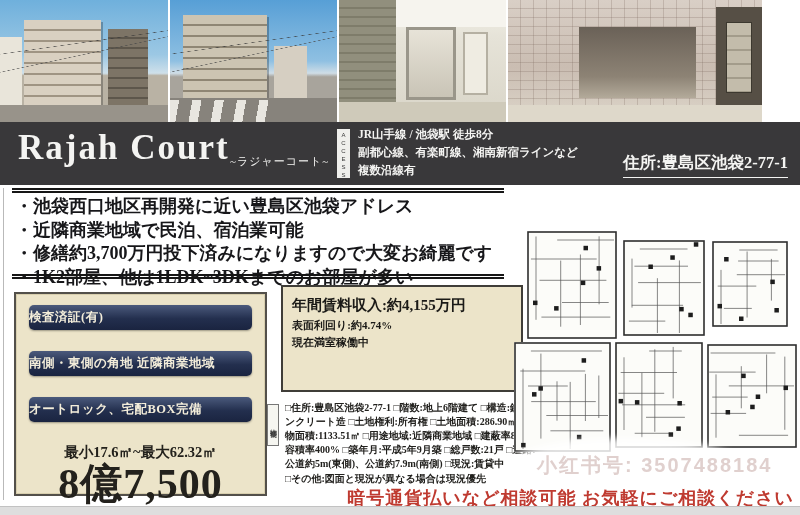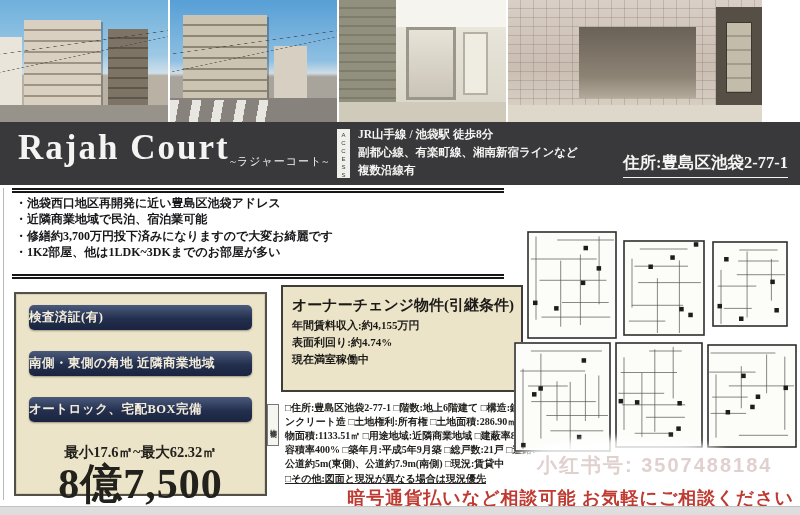--- a/index.html
+++ b/index.html
@@ -56,7 +56,7 @@
   .dl-top { top:188px; left:12px; width:492px; }
   .dl-bottom { top:274px; left:12px; width:492px; }
 
-  .bullets { position:absolute; left:15px; top:196px; width:490px; font-size:12px; font-weight:bold; line-height:1.2; color:#17171a; }
+  .bullets { position:absolute; left:15px; top:196px; width:490px; font-size:18px; font-weight:bold; line-height:1.2; color:#17171a; }
   .bullets div { margin-bottom:2px; }
 
   

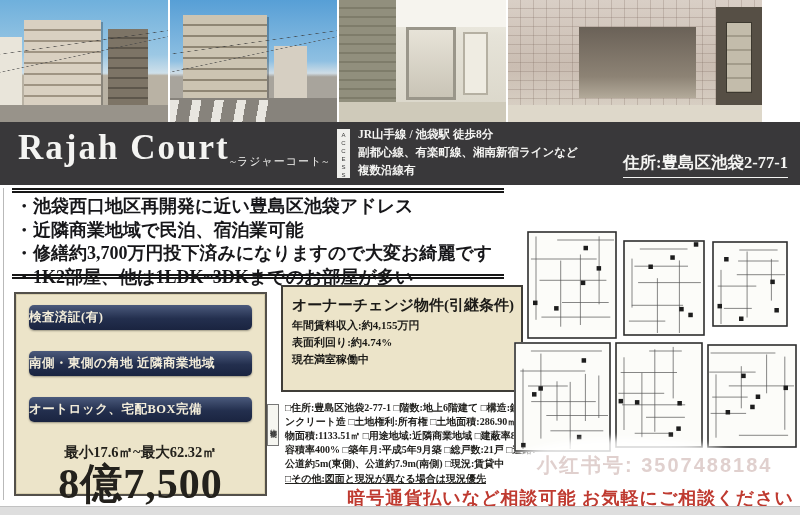--- a/index.html
+++ b/index.html
@@ -170,7 +170,6 @@
   </div>
 
   <div class="income-box">
-    <div>オーナーチェンジ物件(引継条件)</div>
     <div>年間賃料収入:約4,155万円</div>
     <div>表面利回り:約4.74%</div>
     <div>現在満室稼働中</div>

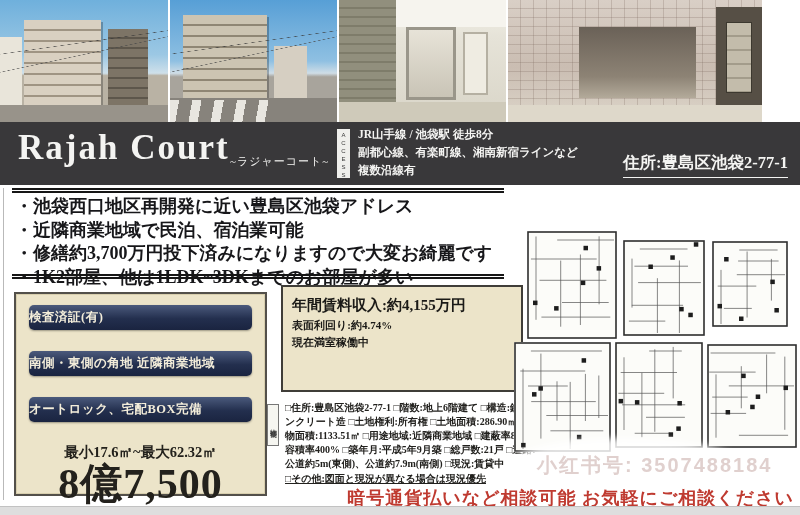--- a/index.html
+++ b/index.html
@@ -82,7 +82,7 @@
   .ov-label { position:absolute; left:0; top:3px; width:12px; height:42px; border:1px solid #777; background:#f6f6f1;
               writing-mode:vertical-rl; font-size:7px; letter-spacing:1px; text-align:center; color:#333; }
   .ov-text { margin-left:18px; width:258px; font-size:10px; line-height:1.4; color:#22211e; font-weight:bold; }
-  .ov-other { margin-left:18px; width:258px; font-size:10px; line-height:1.5; color:#22211e; font-weight:bold; text-decoration:underline; }
+  .ov-other { margin-left:18px; width:258px; font-size:10px; line-height:1.5; color:#22211e; font-weight:bold; }
 
   
   .plan { position:absolute; background:#fff; }

